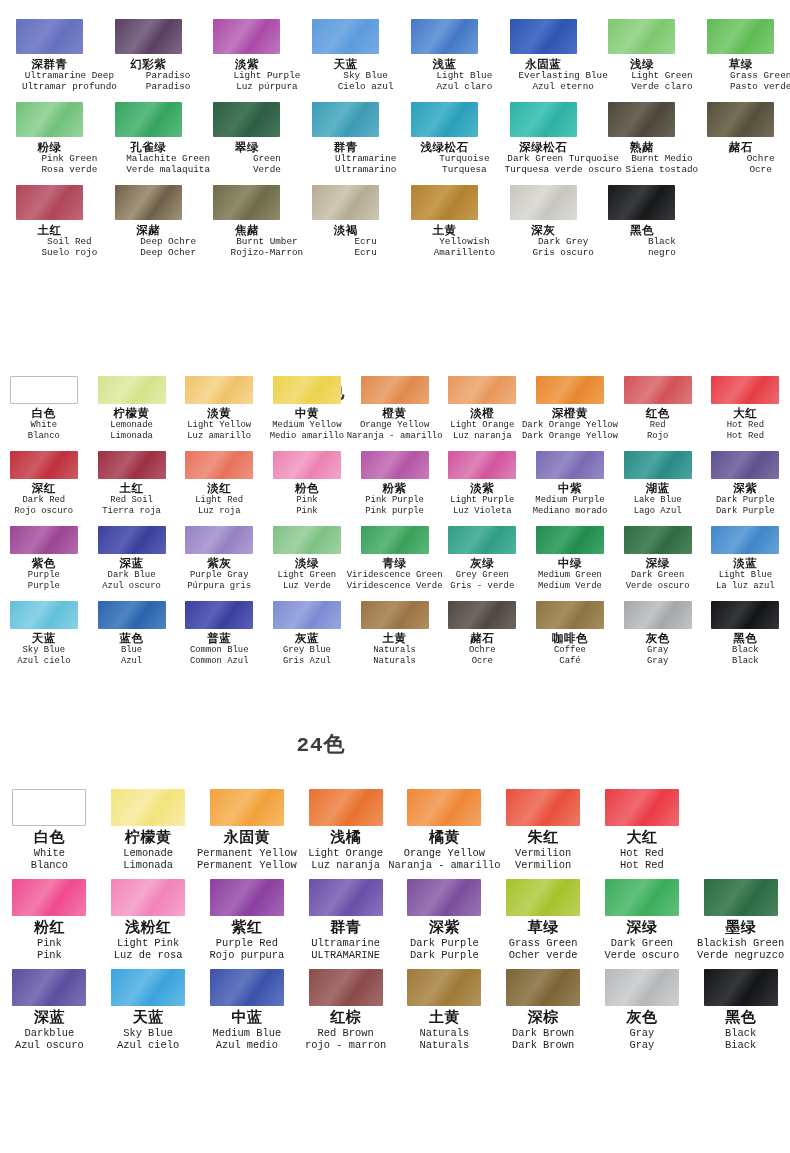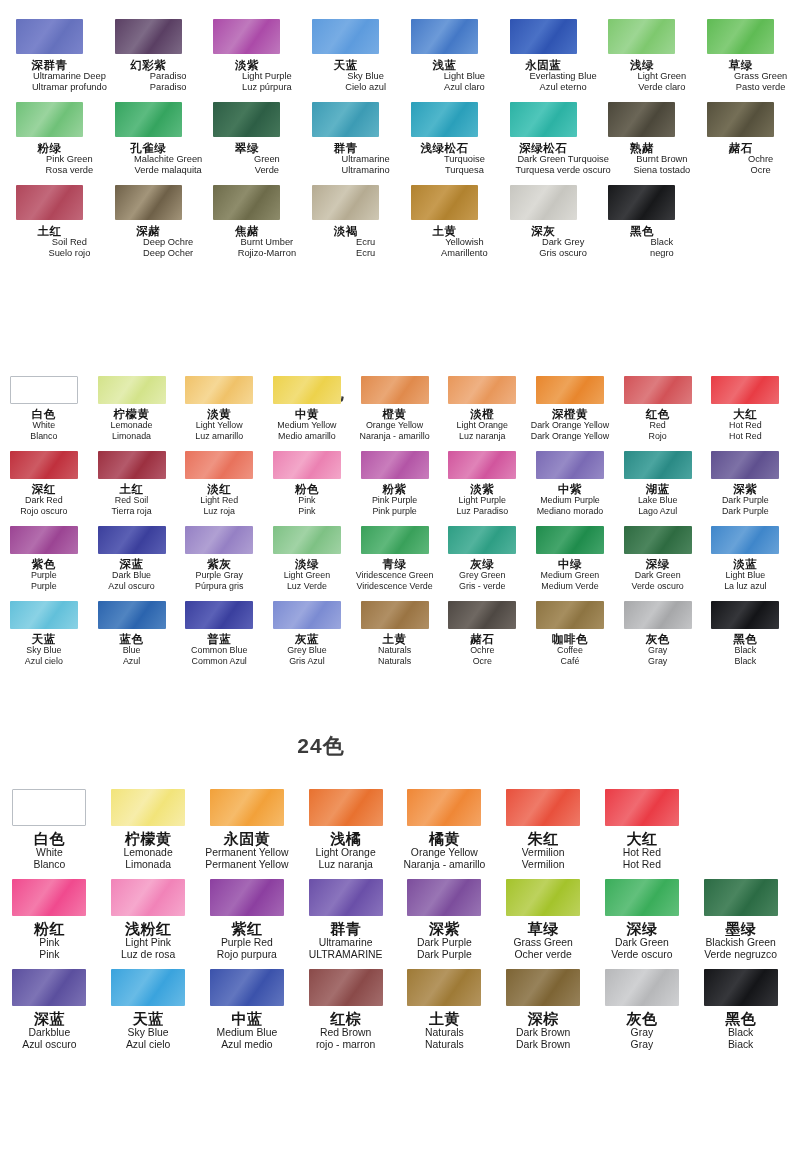--- a/index.html
+++ b/index.html
@@ -16,7 +16,7 @@
     overflow: hidden;
   }
 
-  .sheet { width: 642px; }
+  .sheet { width: 642px; font-family: Liberation Mono, monospace; }
 
   
   .palette { display: block; width: 790px; }

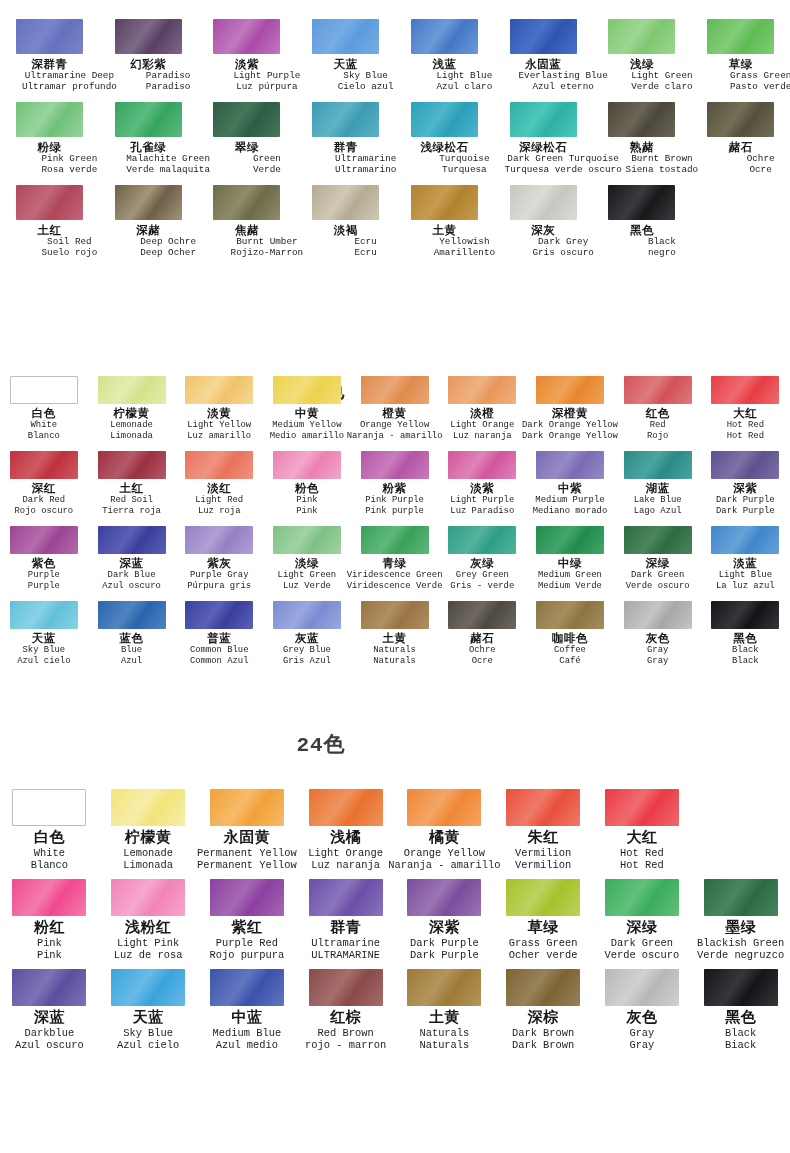--- a/index.html
+++ b/index.html
@@ -188,7 +188,7 @@
         <div class="cell">
           <div class="swatch" style="background: linear-gradient(125deg, rgb(75, 71, 58) 0%, rgb(107, 102, 87) 42%, rgb(75, 71, 58) 62%, rgb(107, 102, 87) 100%);"></div>
           <div class="cn">熟赭</div>
-          <div class="en">Burnt Brown</div>
+          <div class="en">Burnt Medio</div>
           <div class="es">Siena tostado</div>
         </div>
         <div class="cell">

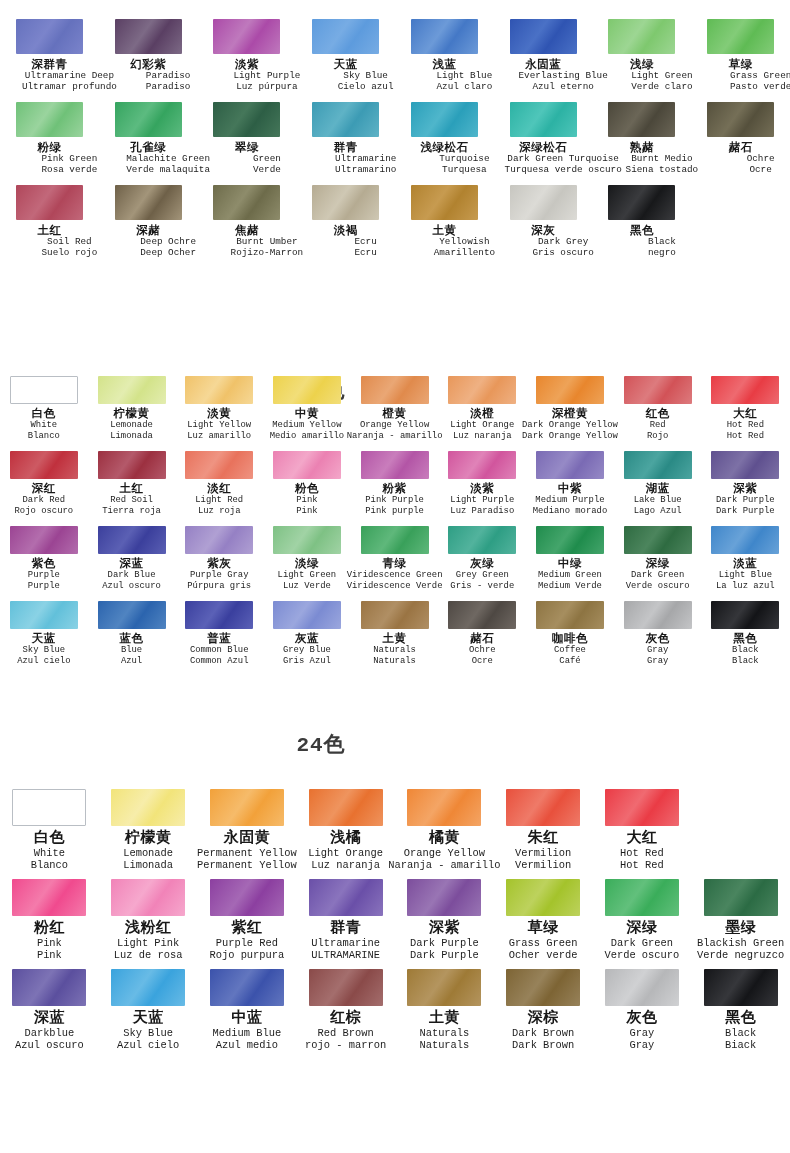--- a/index.html
+++ b/index.html
@@ -338,7 +338,7 @@
           <div class="swatch" style="background: linear-gradient(125deg, rgb(209, 85, 157) 0%, rgb(224, 131, 184) 42%, rgb(209, 85, 157) 62%, rgb(224, 131, 184) 100%);"></div>
           <div class="cn">淡紫</div>
           <div class="en">Light Purple</div>
-          <div class="es">Luz Paradiso</div>
+          <div class="es">Luz Violeta</div>
         </div>
         <div class="cell">
           <div class="swatch" style="background: linear-gradient(125deg, rgb(122, 106, 180) 0%, rgb(150, 138, 198) 42%, rgb(122, 106, 180) 62%, rgb(150, 138, 198) 100%);"></div>

